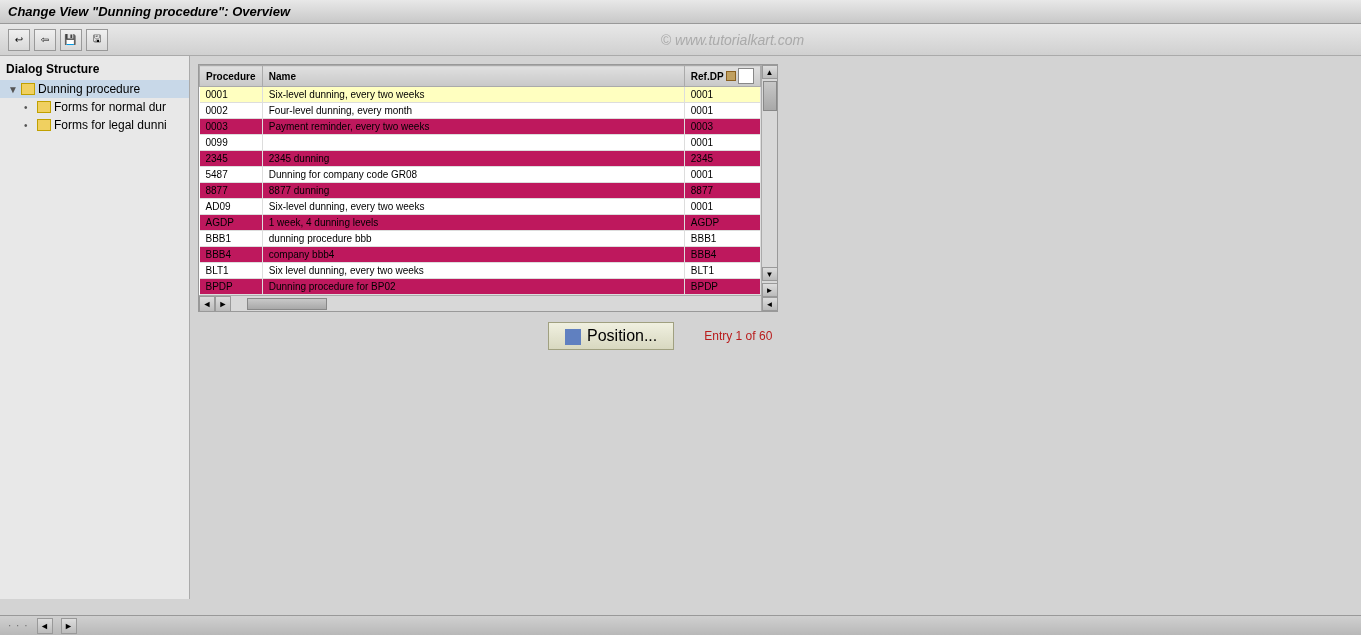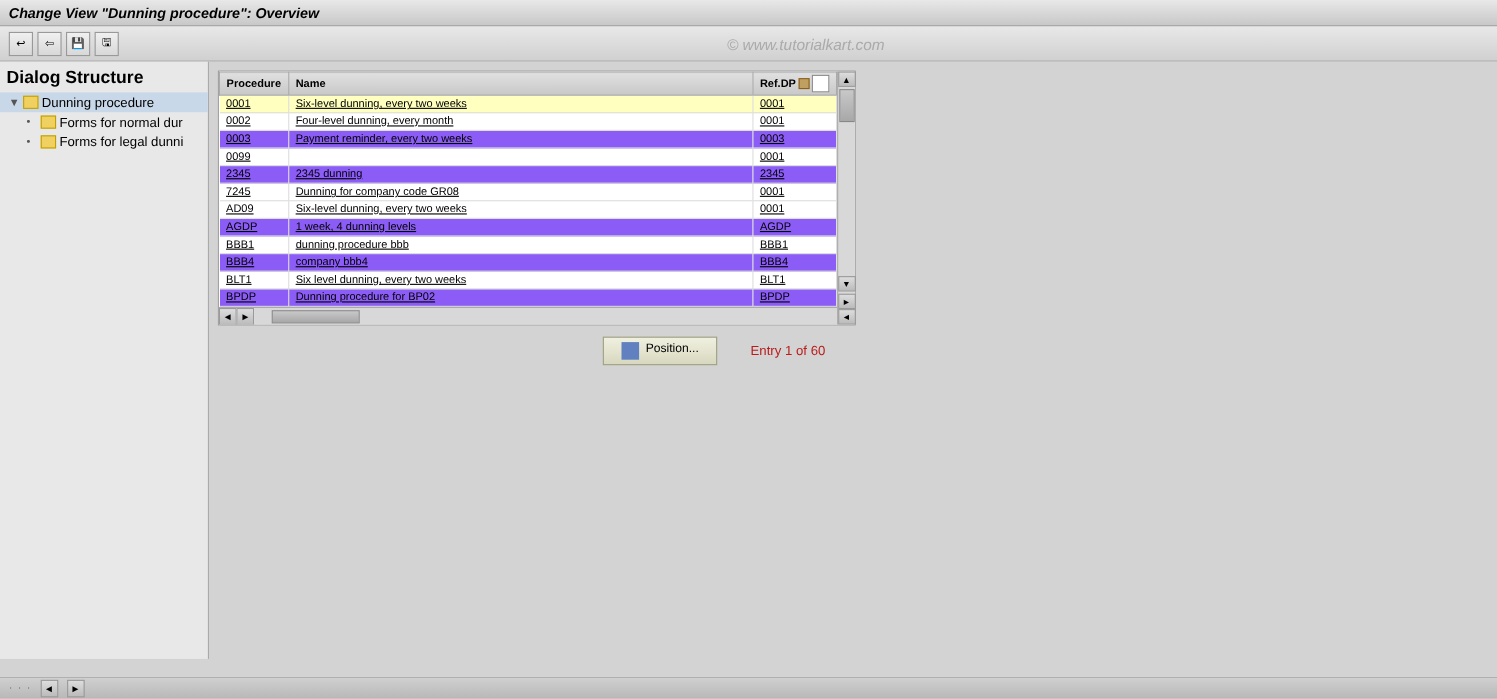--- a/index.html
+++ b/index.html
@@ -69,7 +69,7 @@
     .sidebar-title {
       font-weight: bold;
       padding: 2px 6px 4px 6px;
-      font-size: 16px;
+      font-size: 12px;
     }
     .sidebar-item {
       padding: 2px 4px 2px 8px;

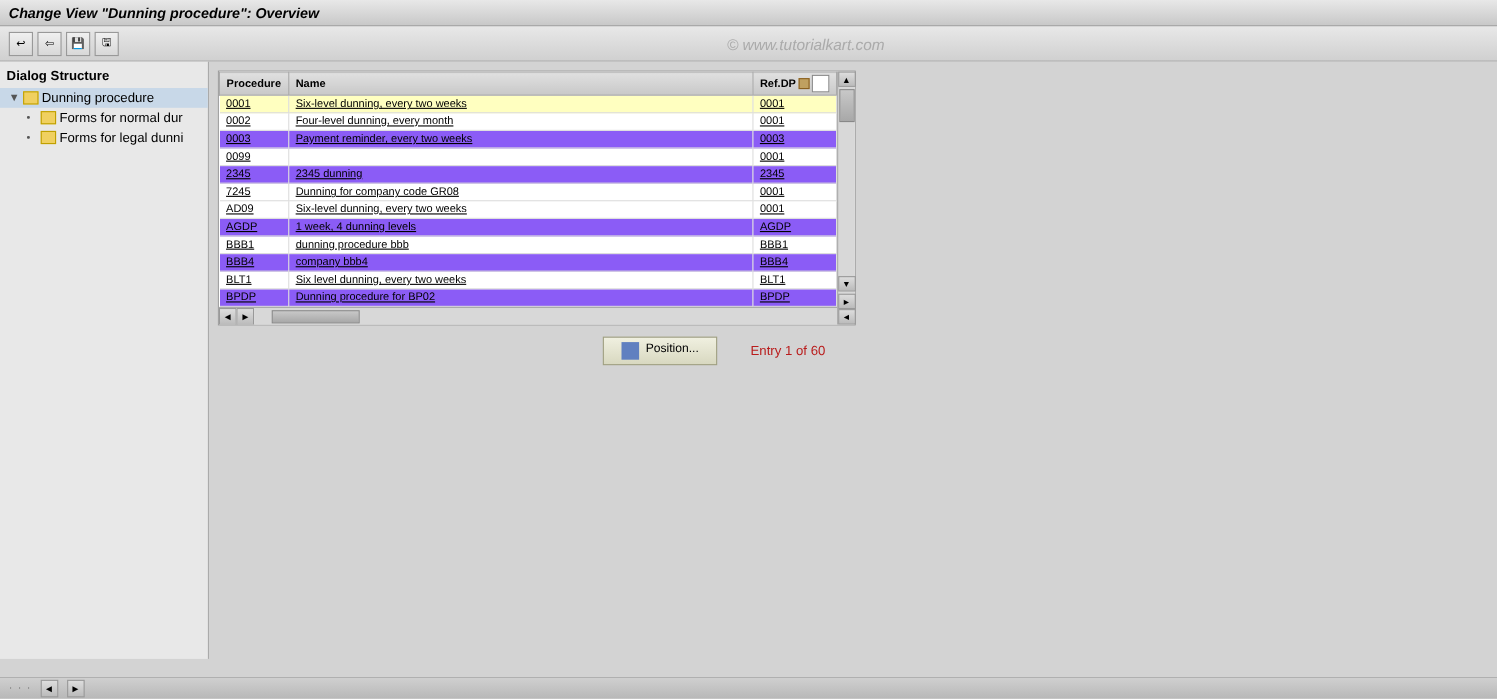--- a/index.html
+++ b/index.html
@@ -131,7 +131,6 @@
       border-right: 1px solid #ddd;
       padding: 2px 6px;
       white-space: nowrap;
-      text-decoration: underline;
     }
     .data-table tr.highlighted {
       background: #ffffc0;

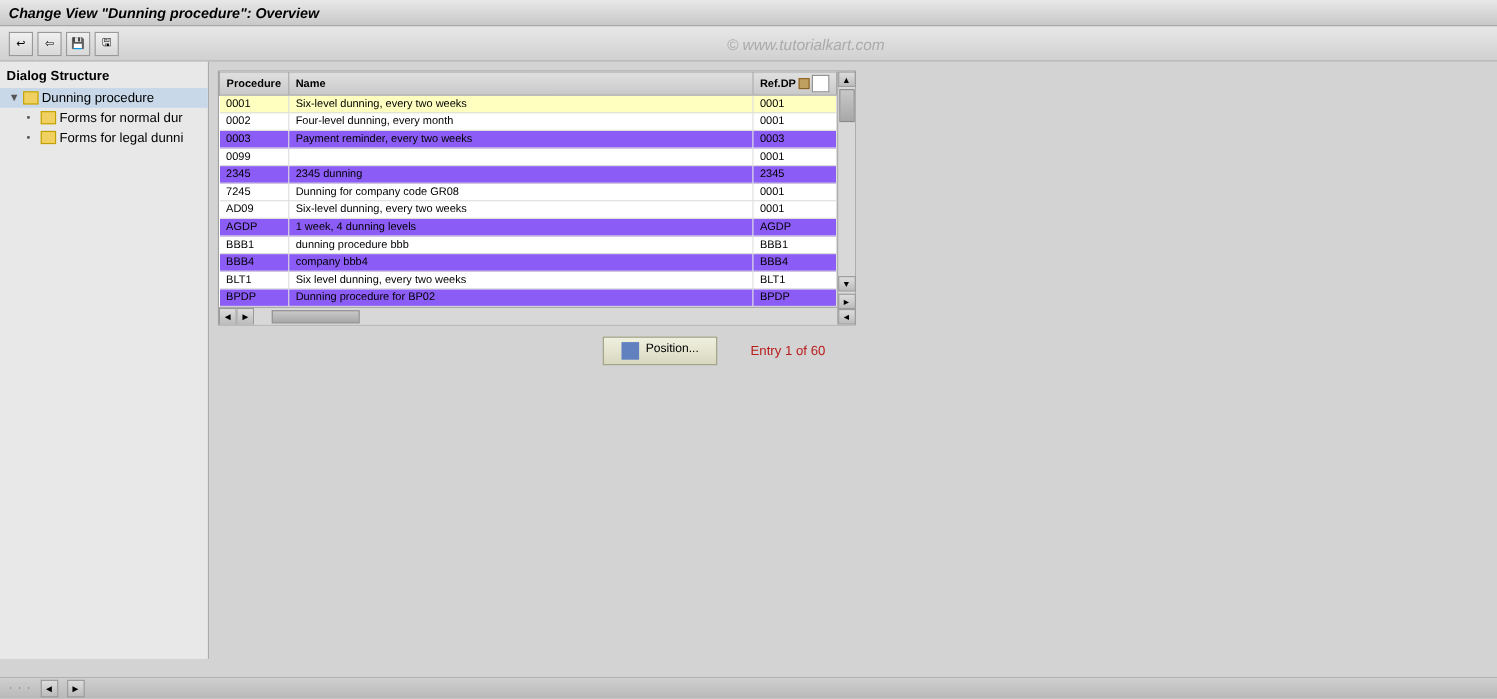--- a/index.html
+++ b/index.html
@@ -136,7 +136,7 @@
       background: #ffffc0;
     }
     .data-table tr.alt {
-      background: #8b5cf6;
+      background: #be185d;
     }
 
     .col-procedure { width: 60px; }

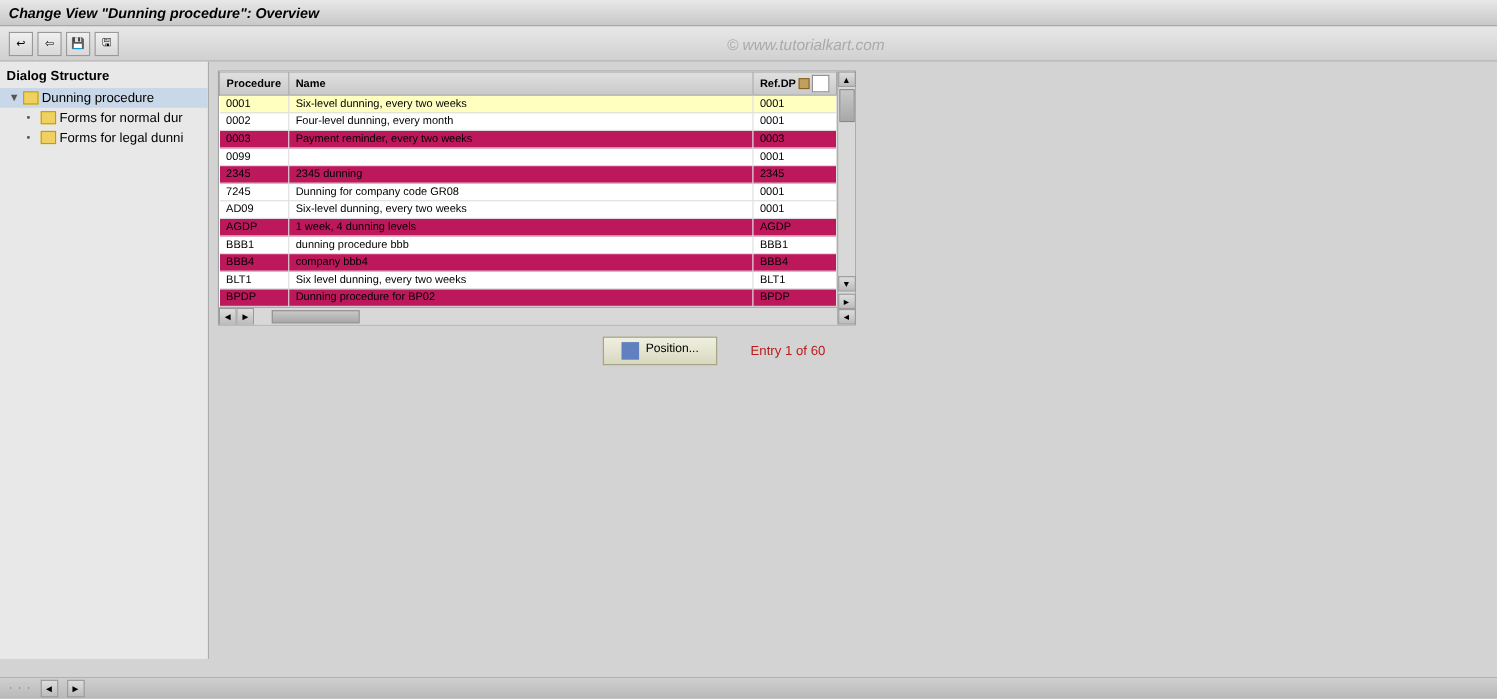--- a/index.html
+++ b/index.html
@@ -362,7 +362,7 @@
                   <td class="col-refdp">2345</td>
                 </tr>
                 <tr>
-                  <td class="col-procedure">7245</td>
+                  <td class="col-procedure">5487</td>
                   <td class="col-name">Dunning for company code GR08</td>
                   <td class="col-refdp">0001</td>
                 </tr>

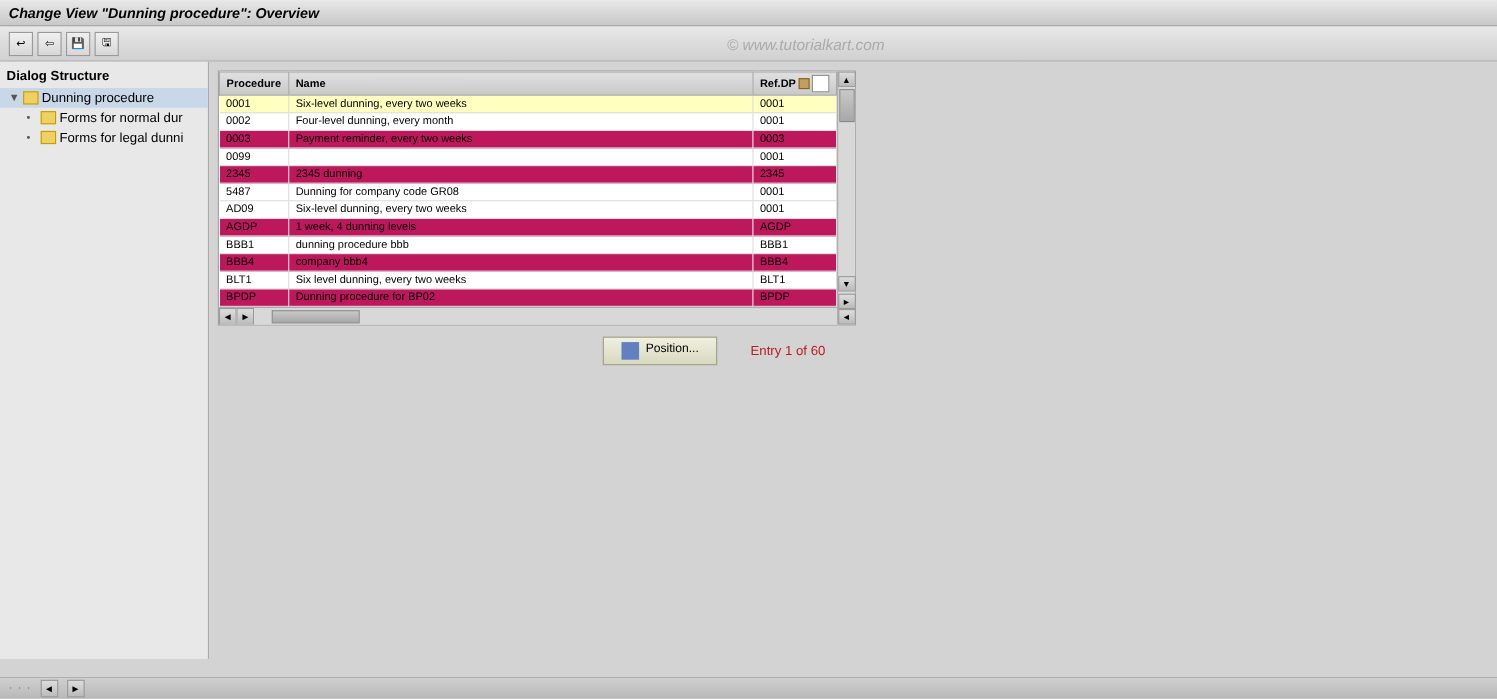--- a/index.html
+++ b/index.html
@@ -366,6 +366,11 @@
                   <td class="col-name">Dunning for company code GR08</td>
                   <td class="col-refdp">0001</td>
                 </tr>
+                <tr class="alt">
+                  <td class="col-procedure">8877</td>
+                  <td class="col-name">8877 dunning</td>
+                  <td class="col-refdp">8877</td>
+                </tr>
                 <tr>
                   <td class="col-procedure">AD09</td>
                   <td class="col-name">Six-level dunning, every two weeks</td>

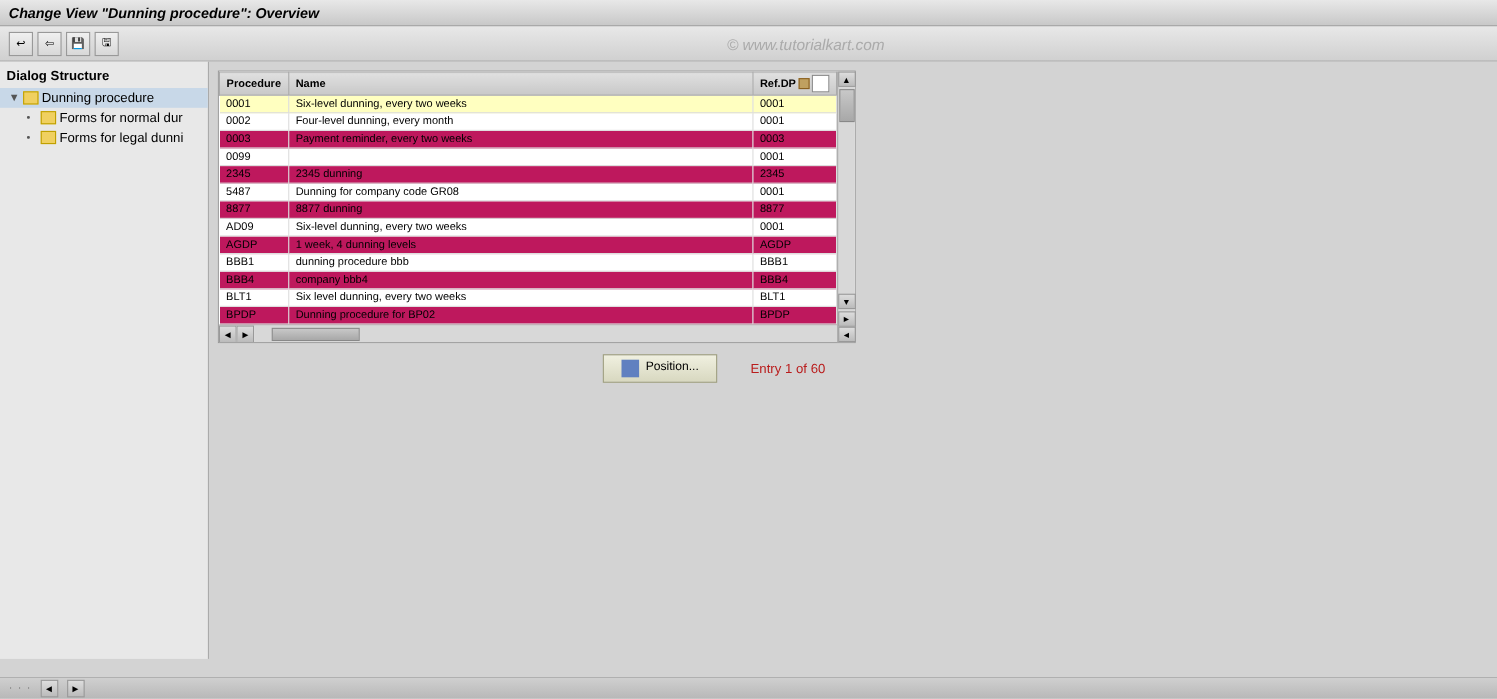--- a/index.html
+++ b/index.html
@@ -166,9 +166,9 @@
       border: 1px solid #a0a080;
       padding: 4px 16px;
       cursor: pointer;
-      font-size: 11px;
-      display: flex;
-      align-items: flex-start;
+      font-size: 16px;
+      display: flex;
+      align-items: flex-end;
       gap: 6px;
     }
     .position-btn-icon {

